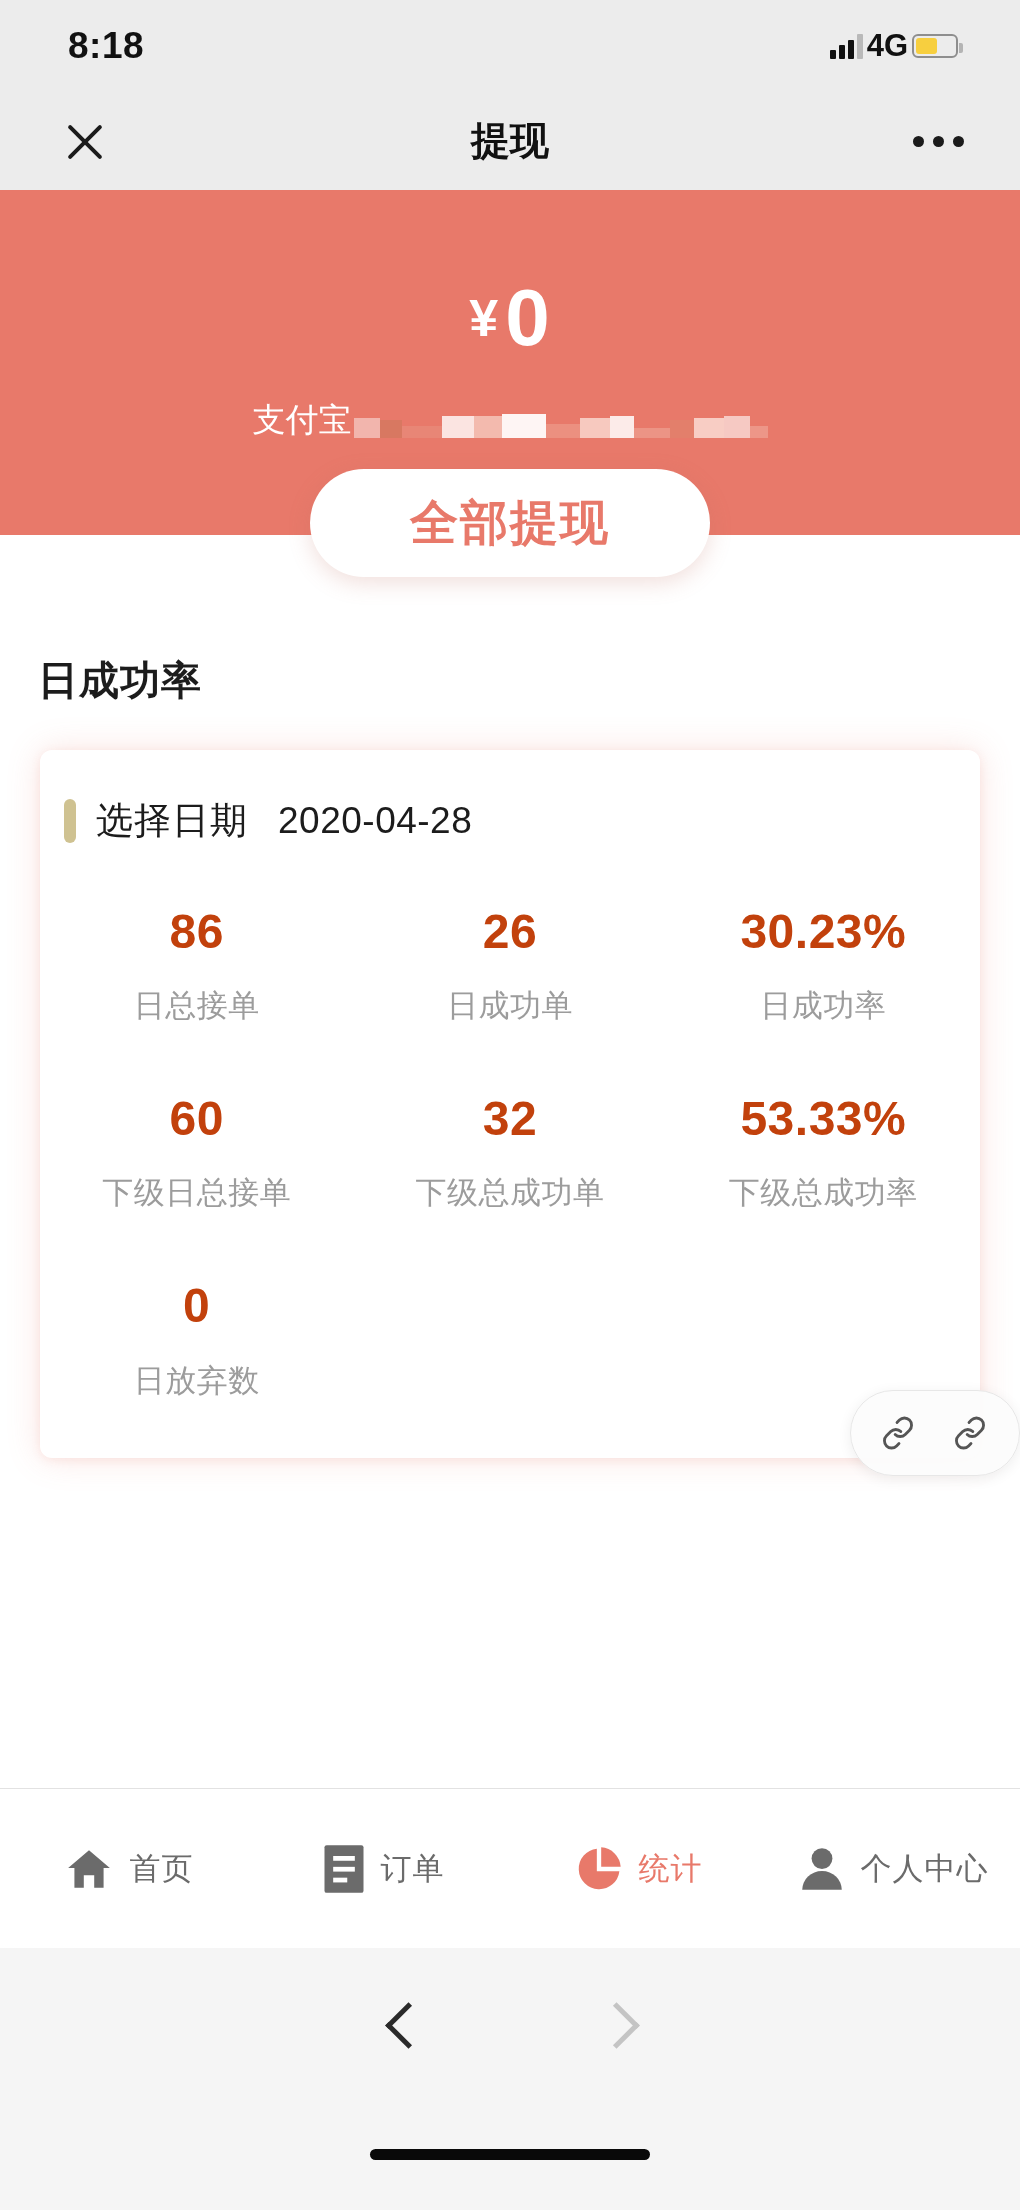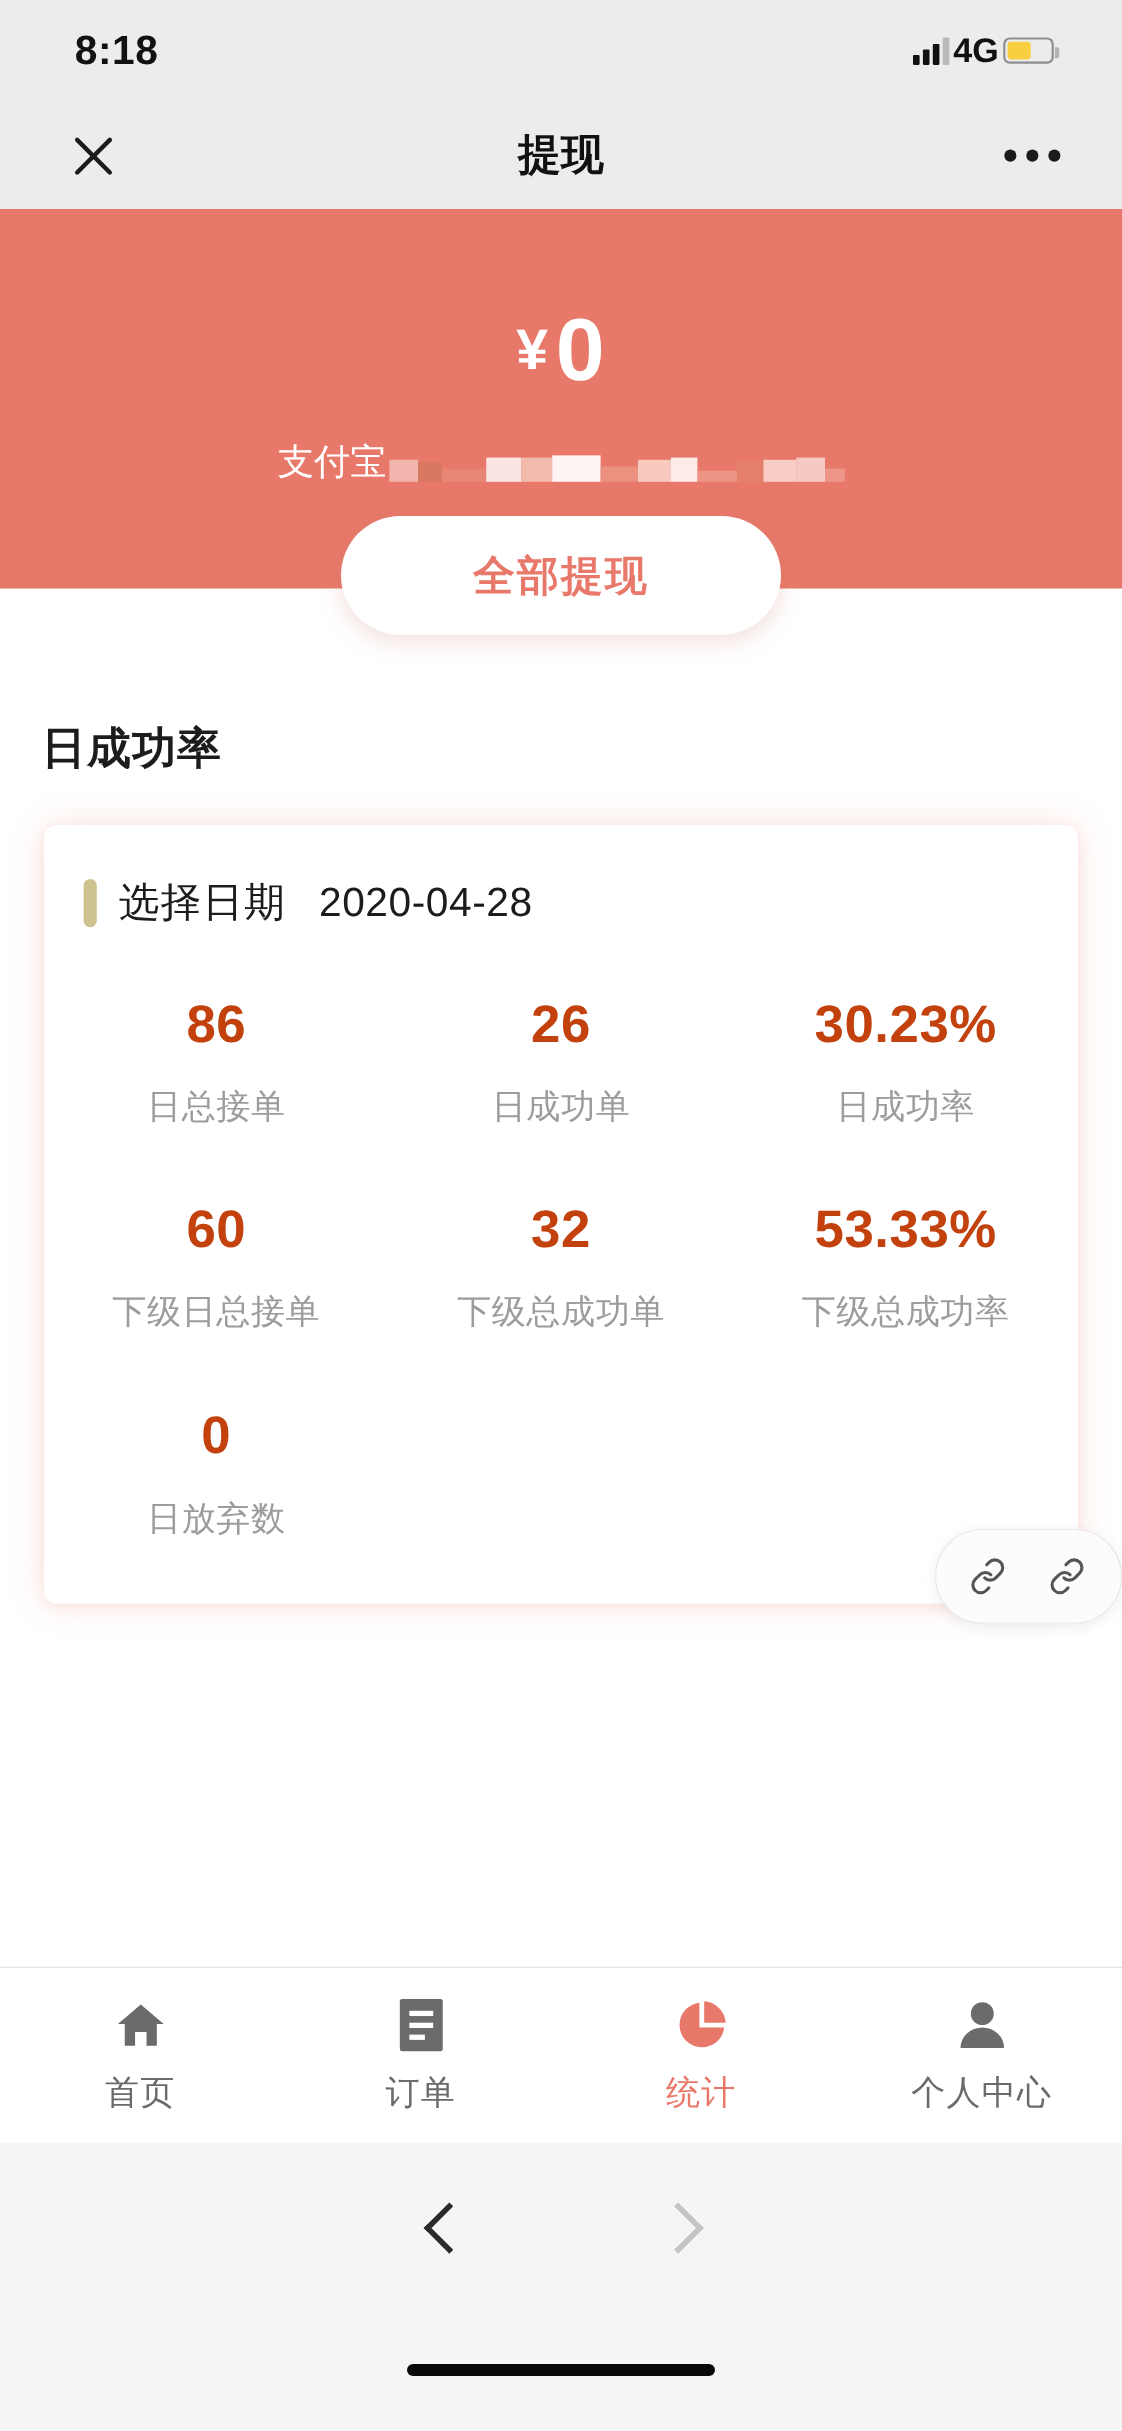--- a/index.html
+++ b/index.html
@@ -179,7 +179,7 @@
     display:flex;
     align-items:center;
     justify-content:center;
-    font-size:38px;
+    font-size:48px;
     font-weight:700;
     color:#e8796a;
     box-shadow:0 6px 22px rgba(190,110,95,.22);

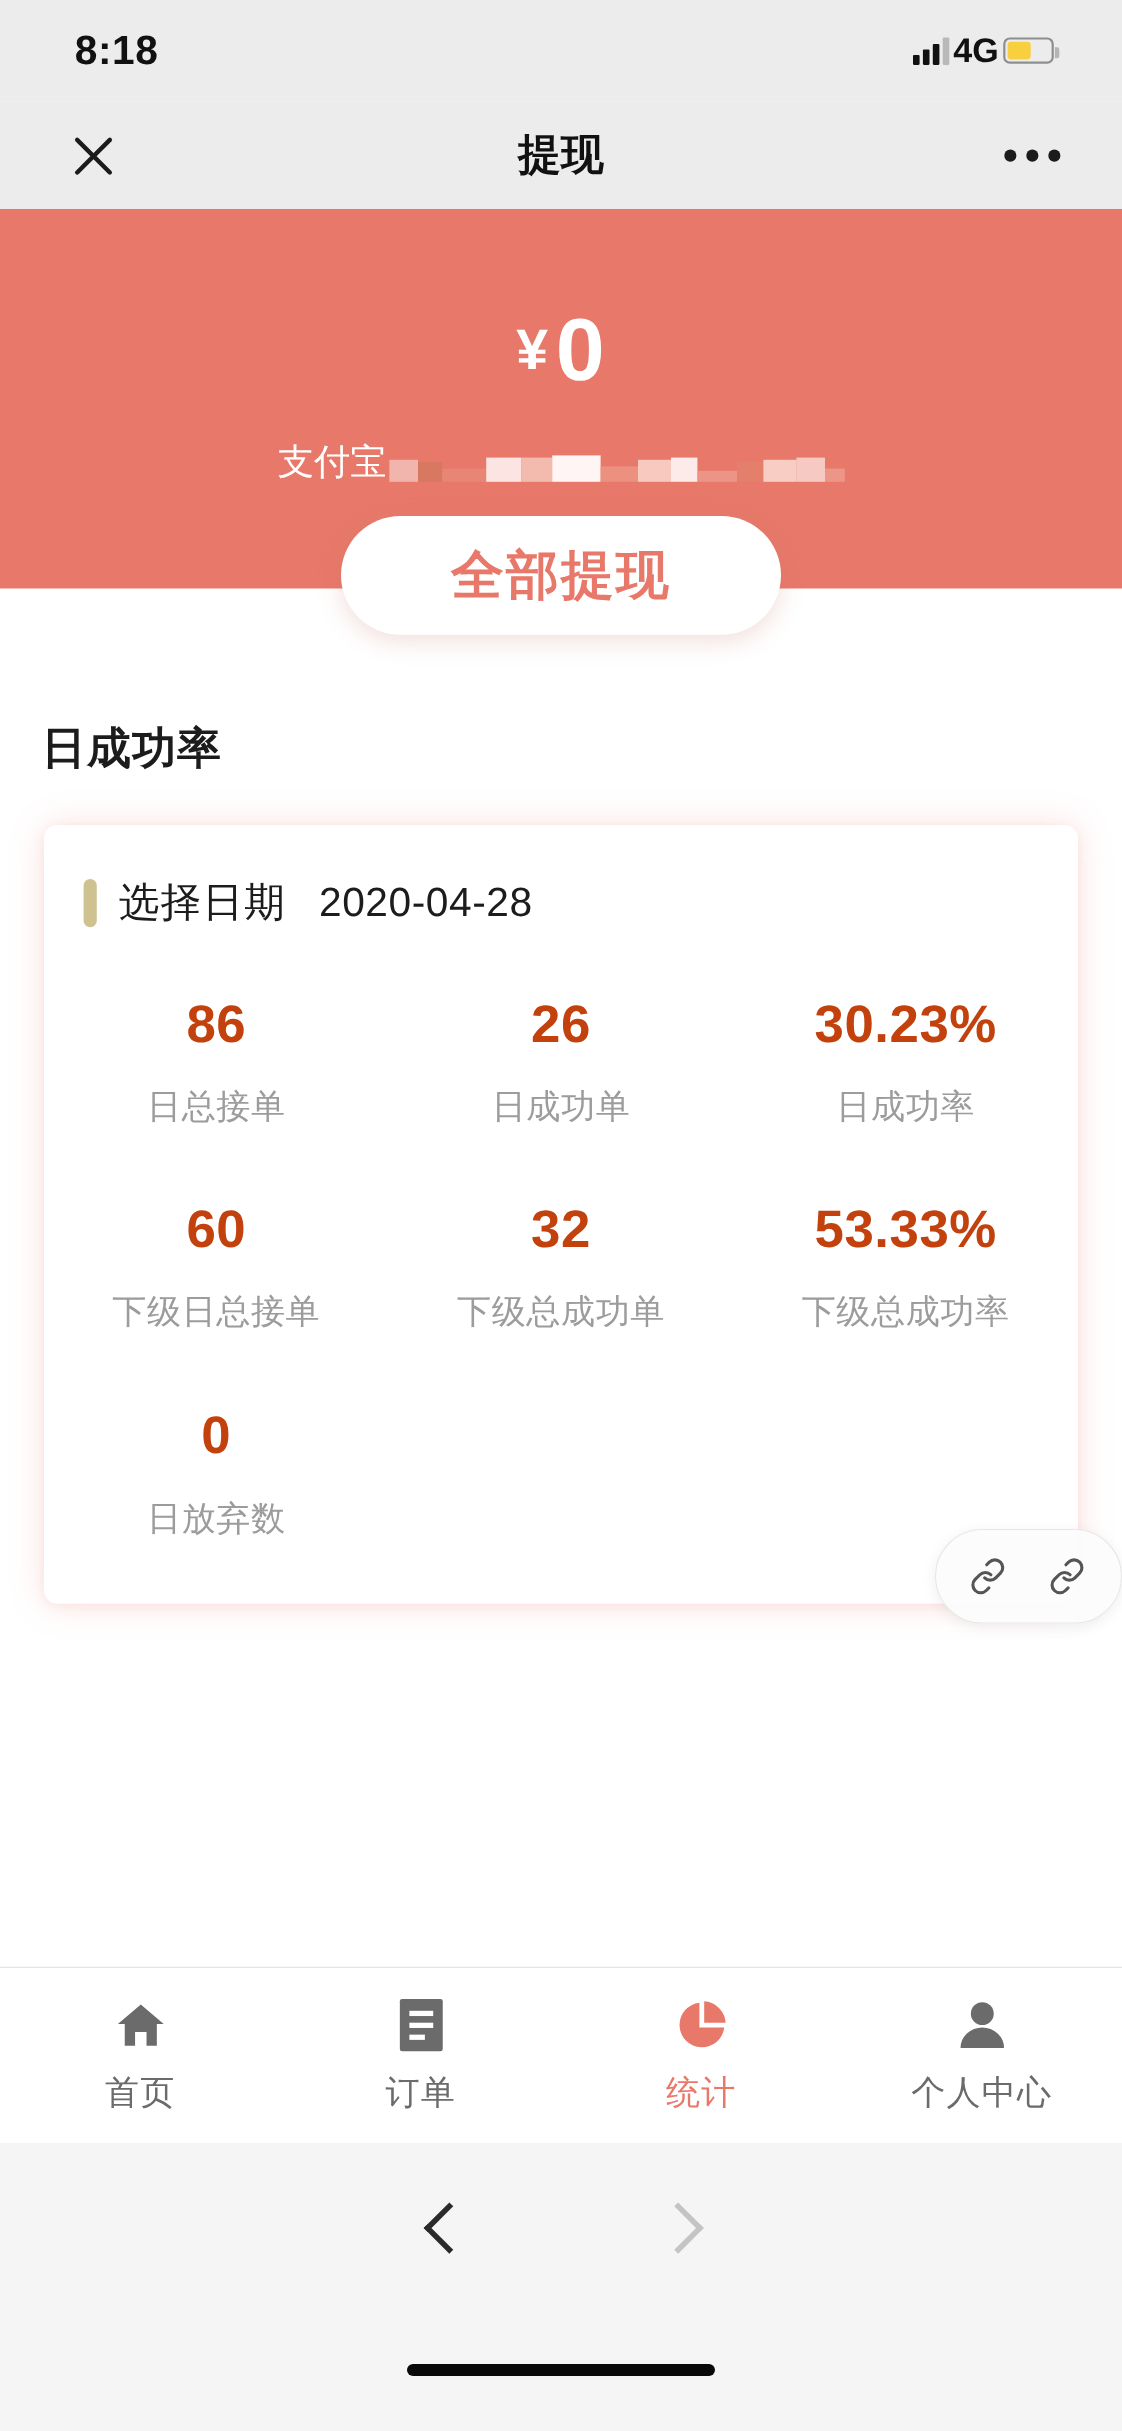--- a/index.html
+++ b/index.html
@@ -210,7 +210,7 @@
   .date-row {
     display:flex;
     align-items:center;
-    padding-left:36px;
+    padding-left:24px;
     margin-bottom:58px;
   }
   .date-accent {

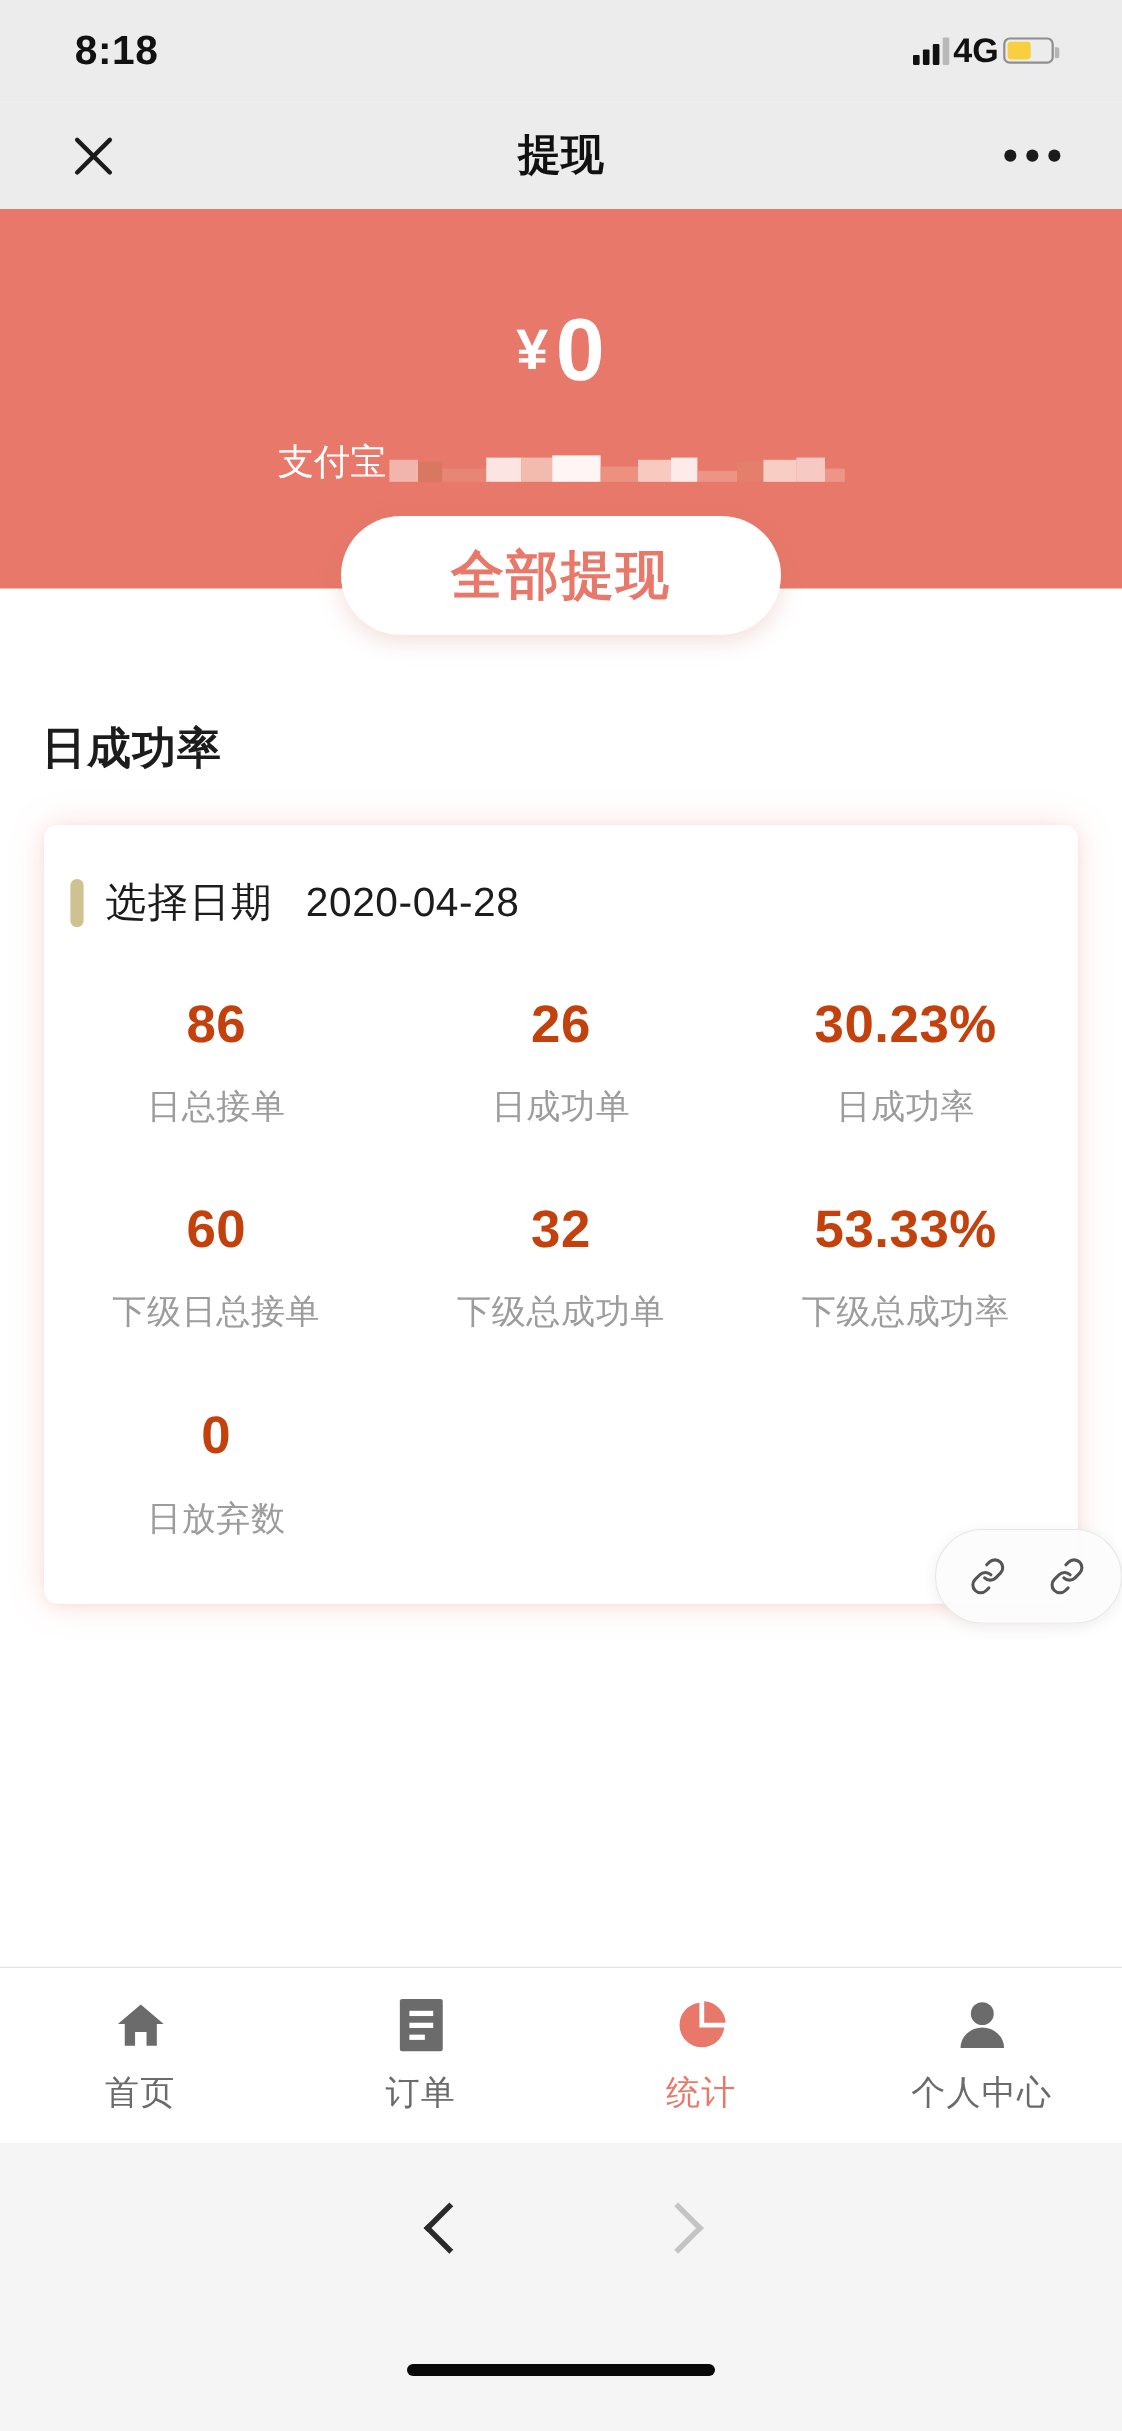--- a/index.html
+++ b/index.html
@@ -293,7 +293,7 @@
   .tab {
     flex:1 1 0;
     display:flex;
-    flex-direction:column;
+    flex-direction:row;
     align-items:center;
     justify-content:center;
     gap:14px;

